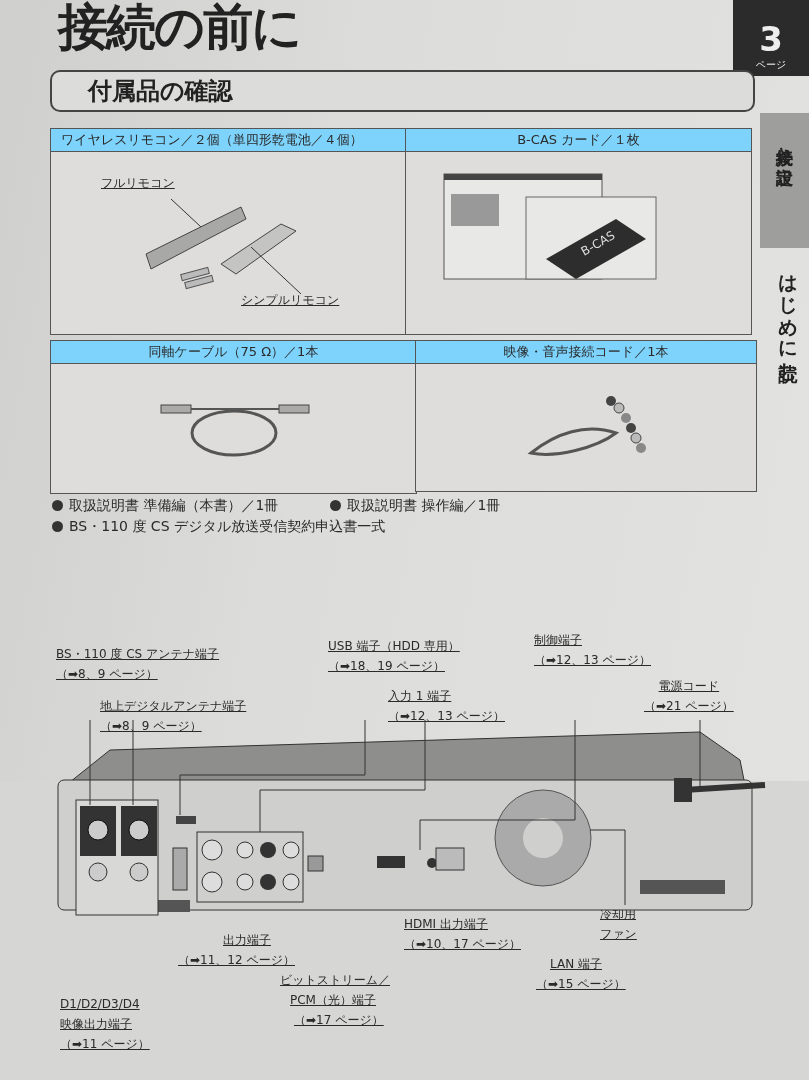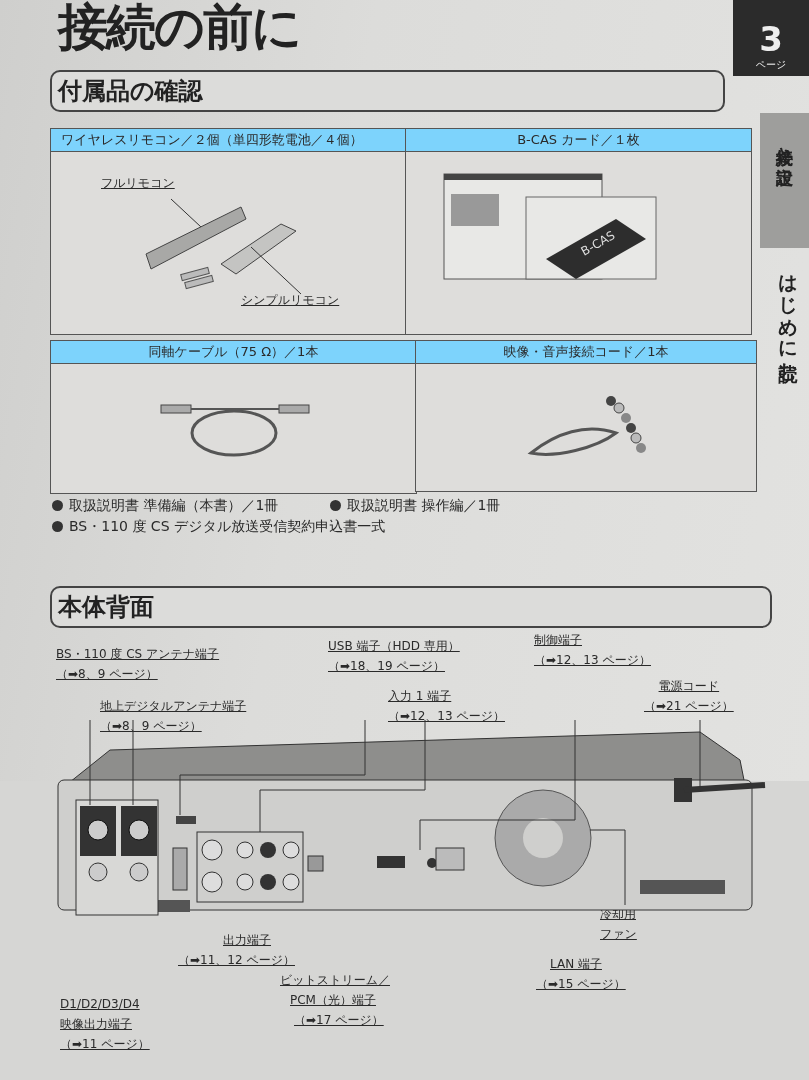--- a/index.html
+++ b/index.html
@@ -10,7 +10,7 @@
   .pagebox{left:733px;top:0;width:76px;height:76px;background:#2b2b2b;color:#eee;text-align:center;}
   .pagebox .num{font-size:34px;font-weight:bold;line-height:38px;margin-top:20px;display:block;}
   .pagebox .lbl{font-size:10px;display:block;}
-  .sechead{border:2px solid #444;border-radius:10px;background:#dcdcda;font-size:24px;font-weight:bold;padding-left:6px;line-height:38px;color:#222;}
+  .sechead{border:2px solid #444;border-radius:10px;background:#dcdcda;font-size:24px;font-weight:bold;padding-left:36px;line-height:38px;color:#222;}
   .sidetab1{left:760px;top:113px;width:49px;height:135px;background:#9e9e9c;}
   .vtext{writing-mode:vertical-rl;font-weight:bold;font-size:17px;color:#222;}
   .cell{position:absolute;border:1px solid #555;background:#dedddb;}

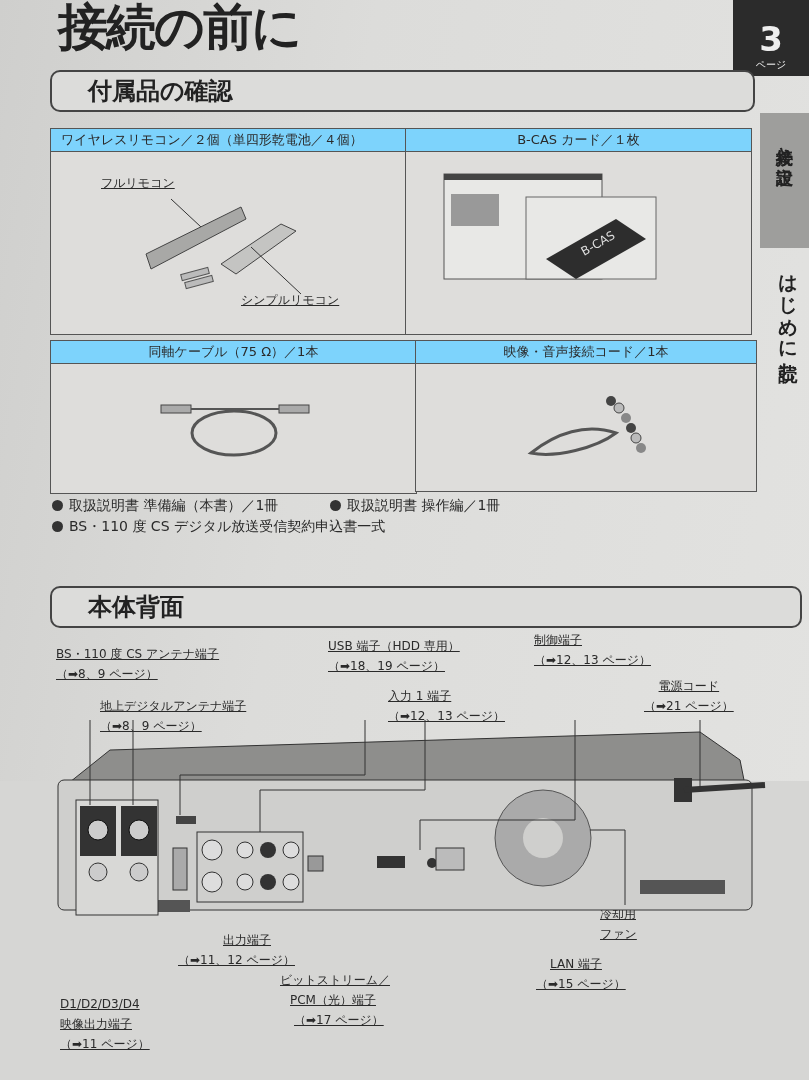--- a/index.html
+++ b/index.html
@@ -95,9 +95,6 @@
   <div class="abs bullet" style="left:330px;top:494px;"><span class="dot"></span><span>取扱説明書 操作編／1冊</span></div>
   <div class="abs bullet" style="left:52px;top:515px;"><span class="dot"></span><span>BS・110 度 CS デジタル放送受信契約申込書一式</span></div>
 
-  <div class="abs sechead" style="left:50px;top:586px;width:712px;height:38px;">
-    <span>本体背面</span>
-  </div>
 
   <div class="abs lbltext" style="left:56px;top:644px;">
       <div>BS・110 度 CS アンテナ端子</div>

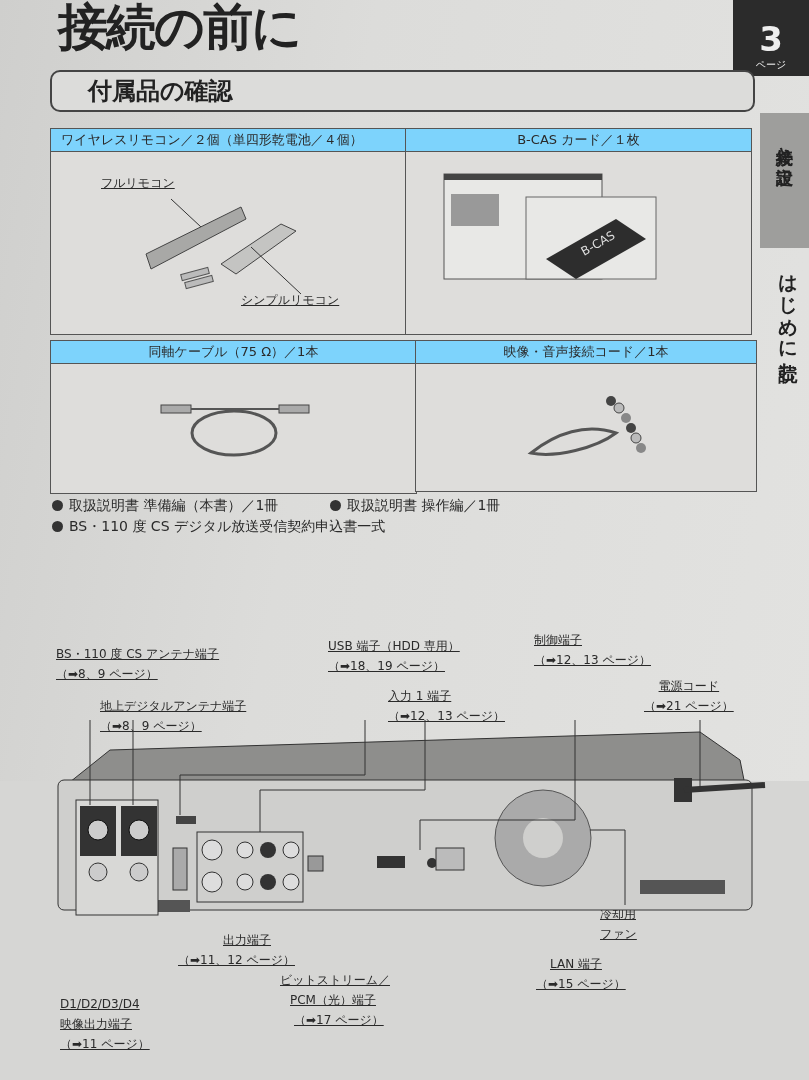--- a/index.html
+++ b/index.html
@@ -120,6 +120,10 @@
       <div style="text-align:center">電源コード</div>
       <div>（➡21 ページ）</div>
     </div>
+  <div class="abs lbltext" style="left:404px;top:914px;">
+      <div>HDMI 出力端子</div>
+      <div>（➡10、17 ページ）</div>
+    </div>
   <div class="abs lbltext" style="left:600px;top:904px;">
       <div>冷却用</div>
       <div>ファン</div>

